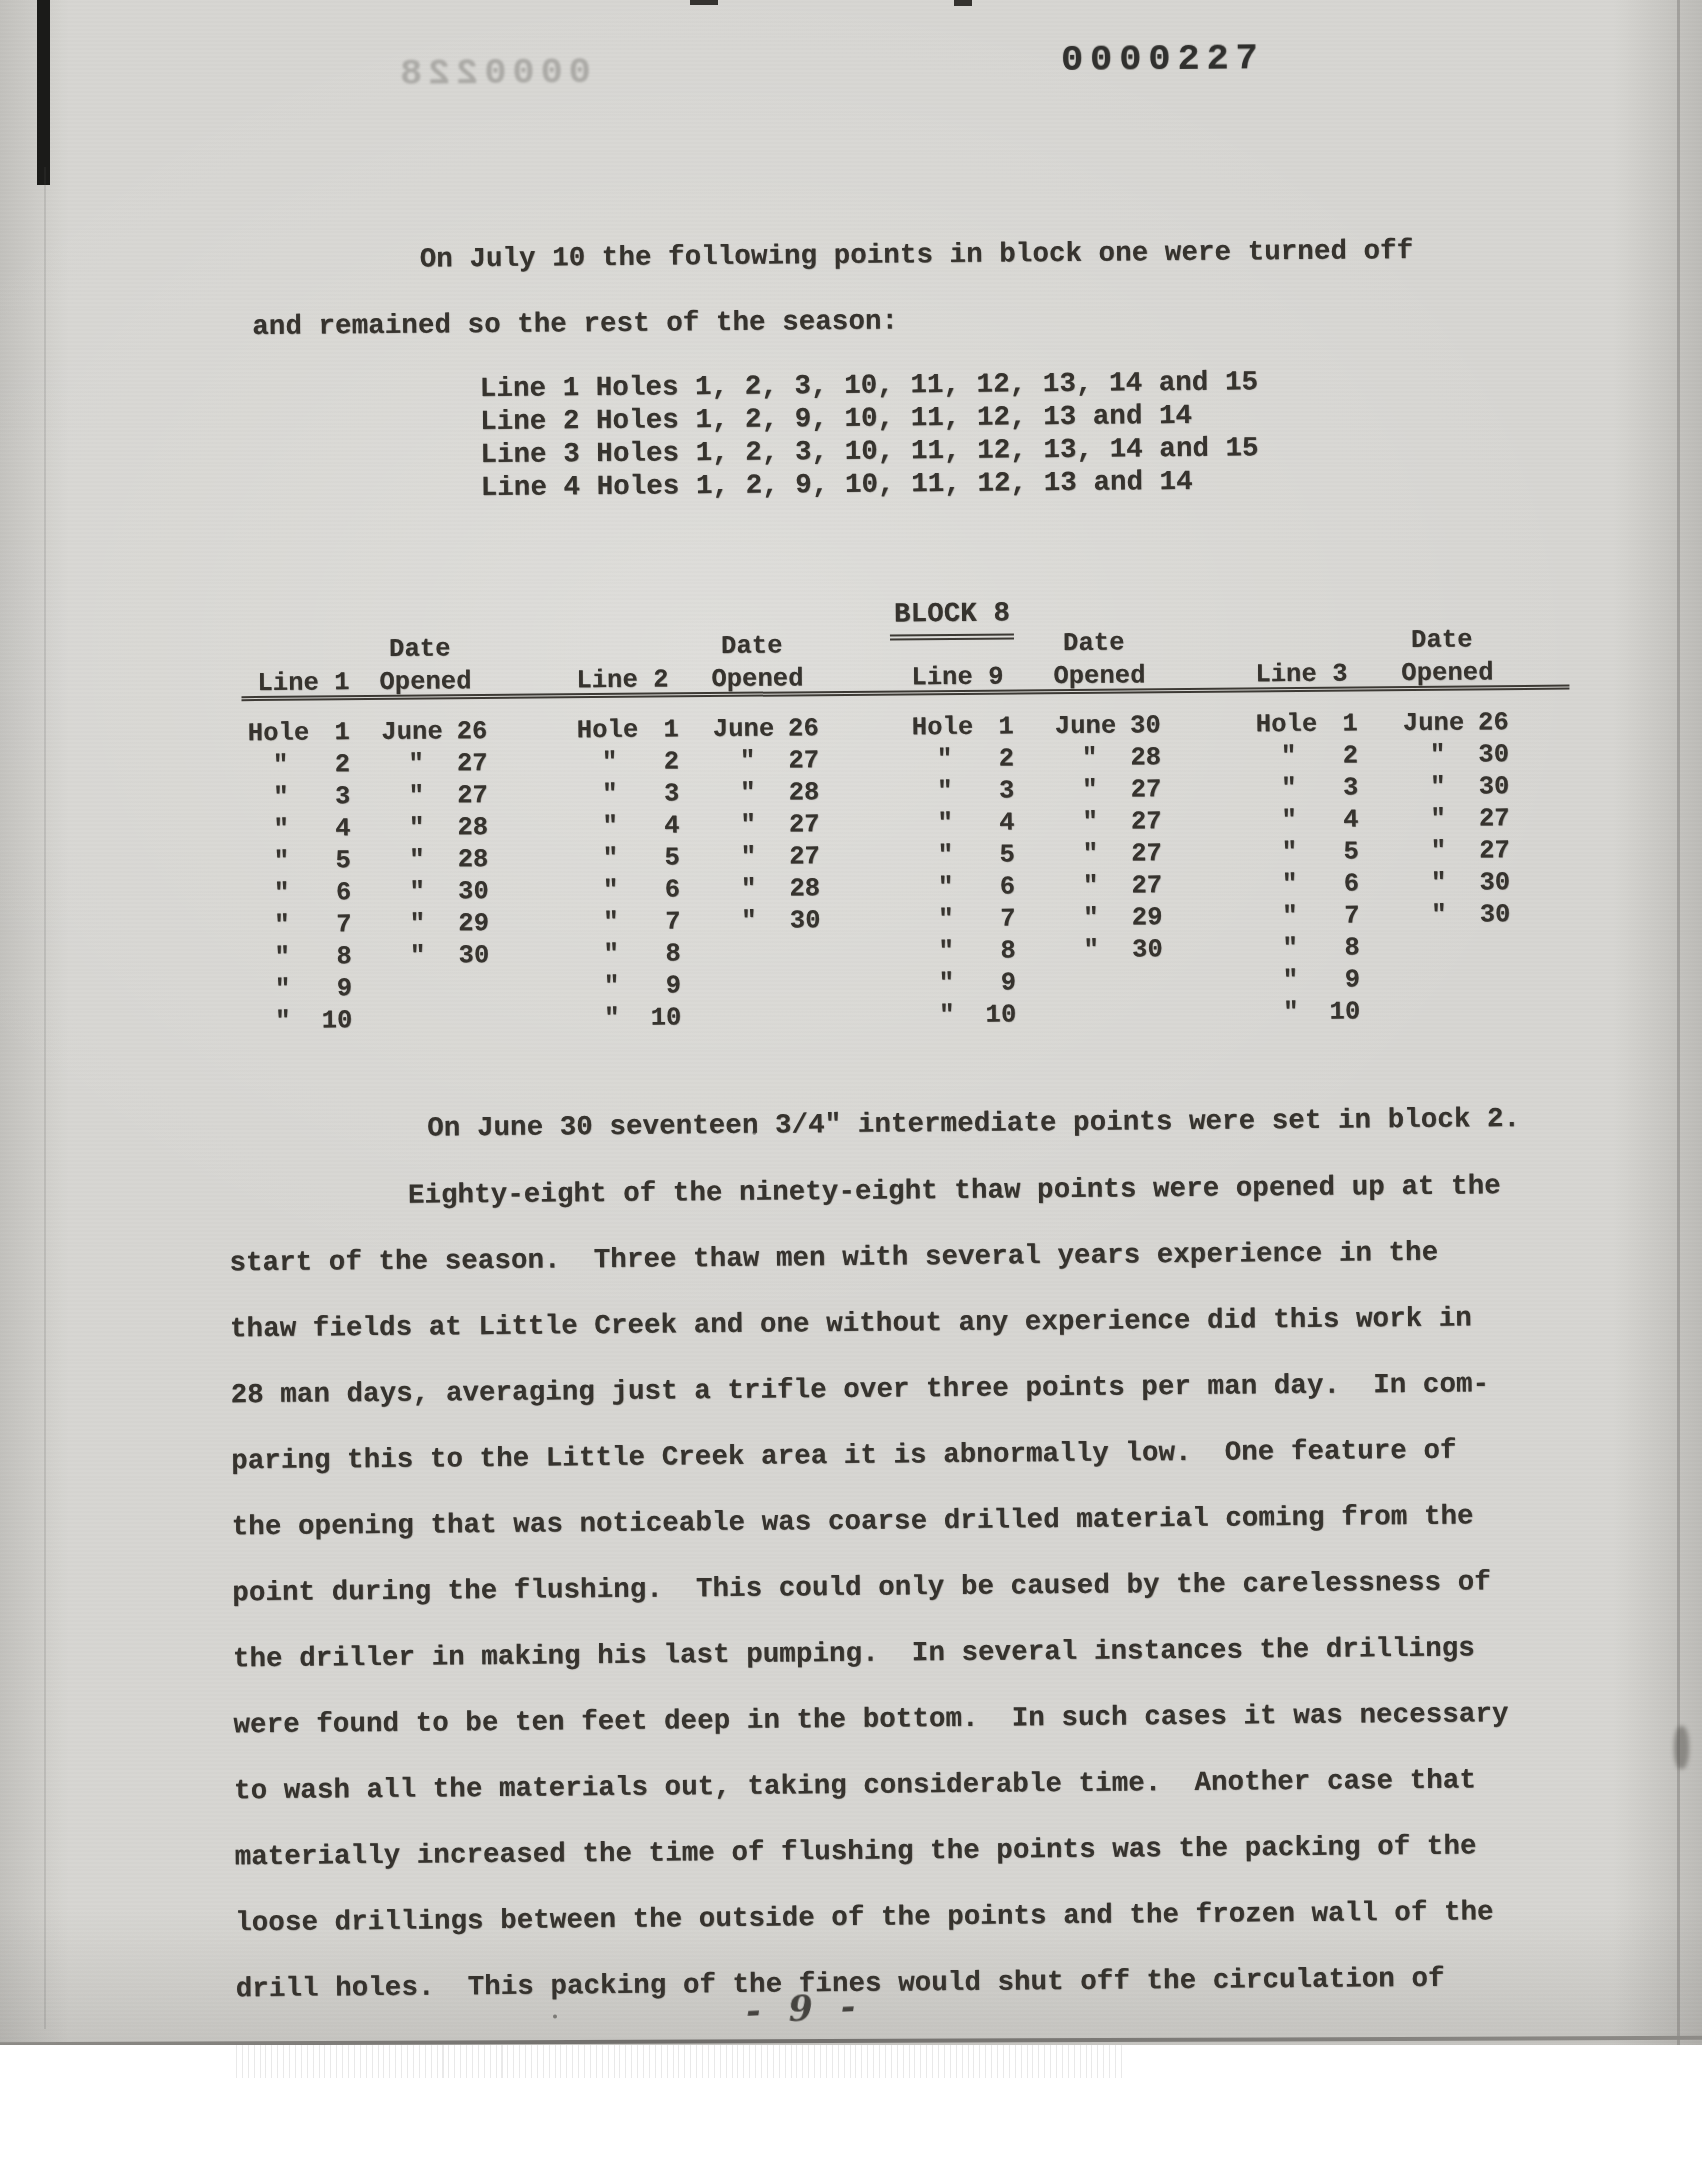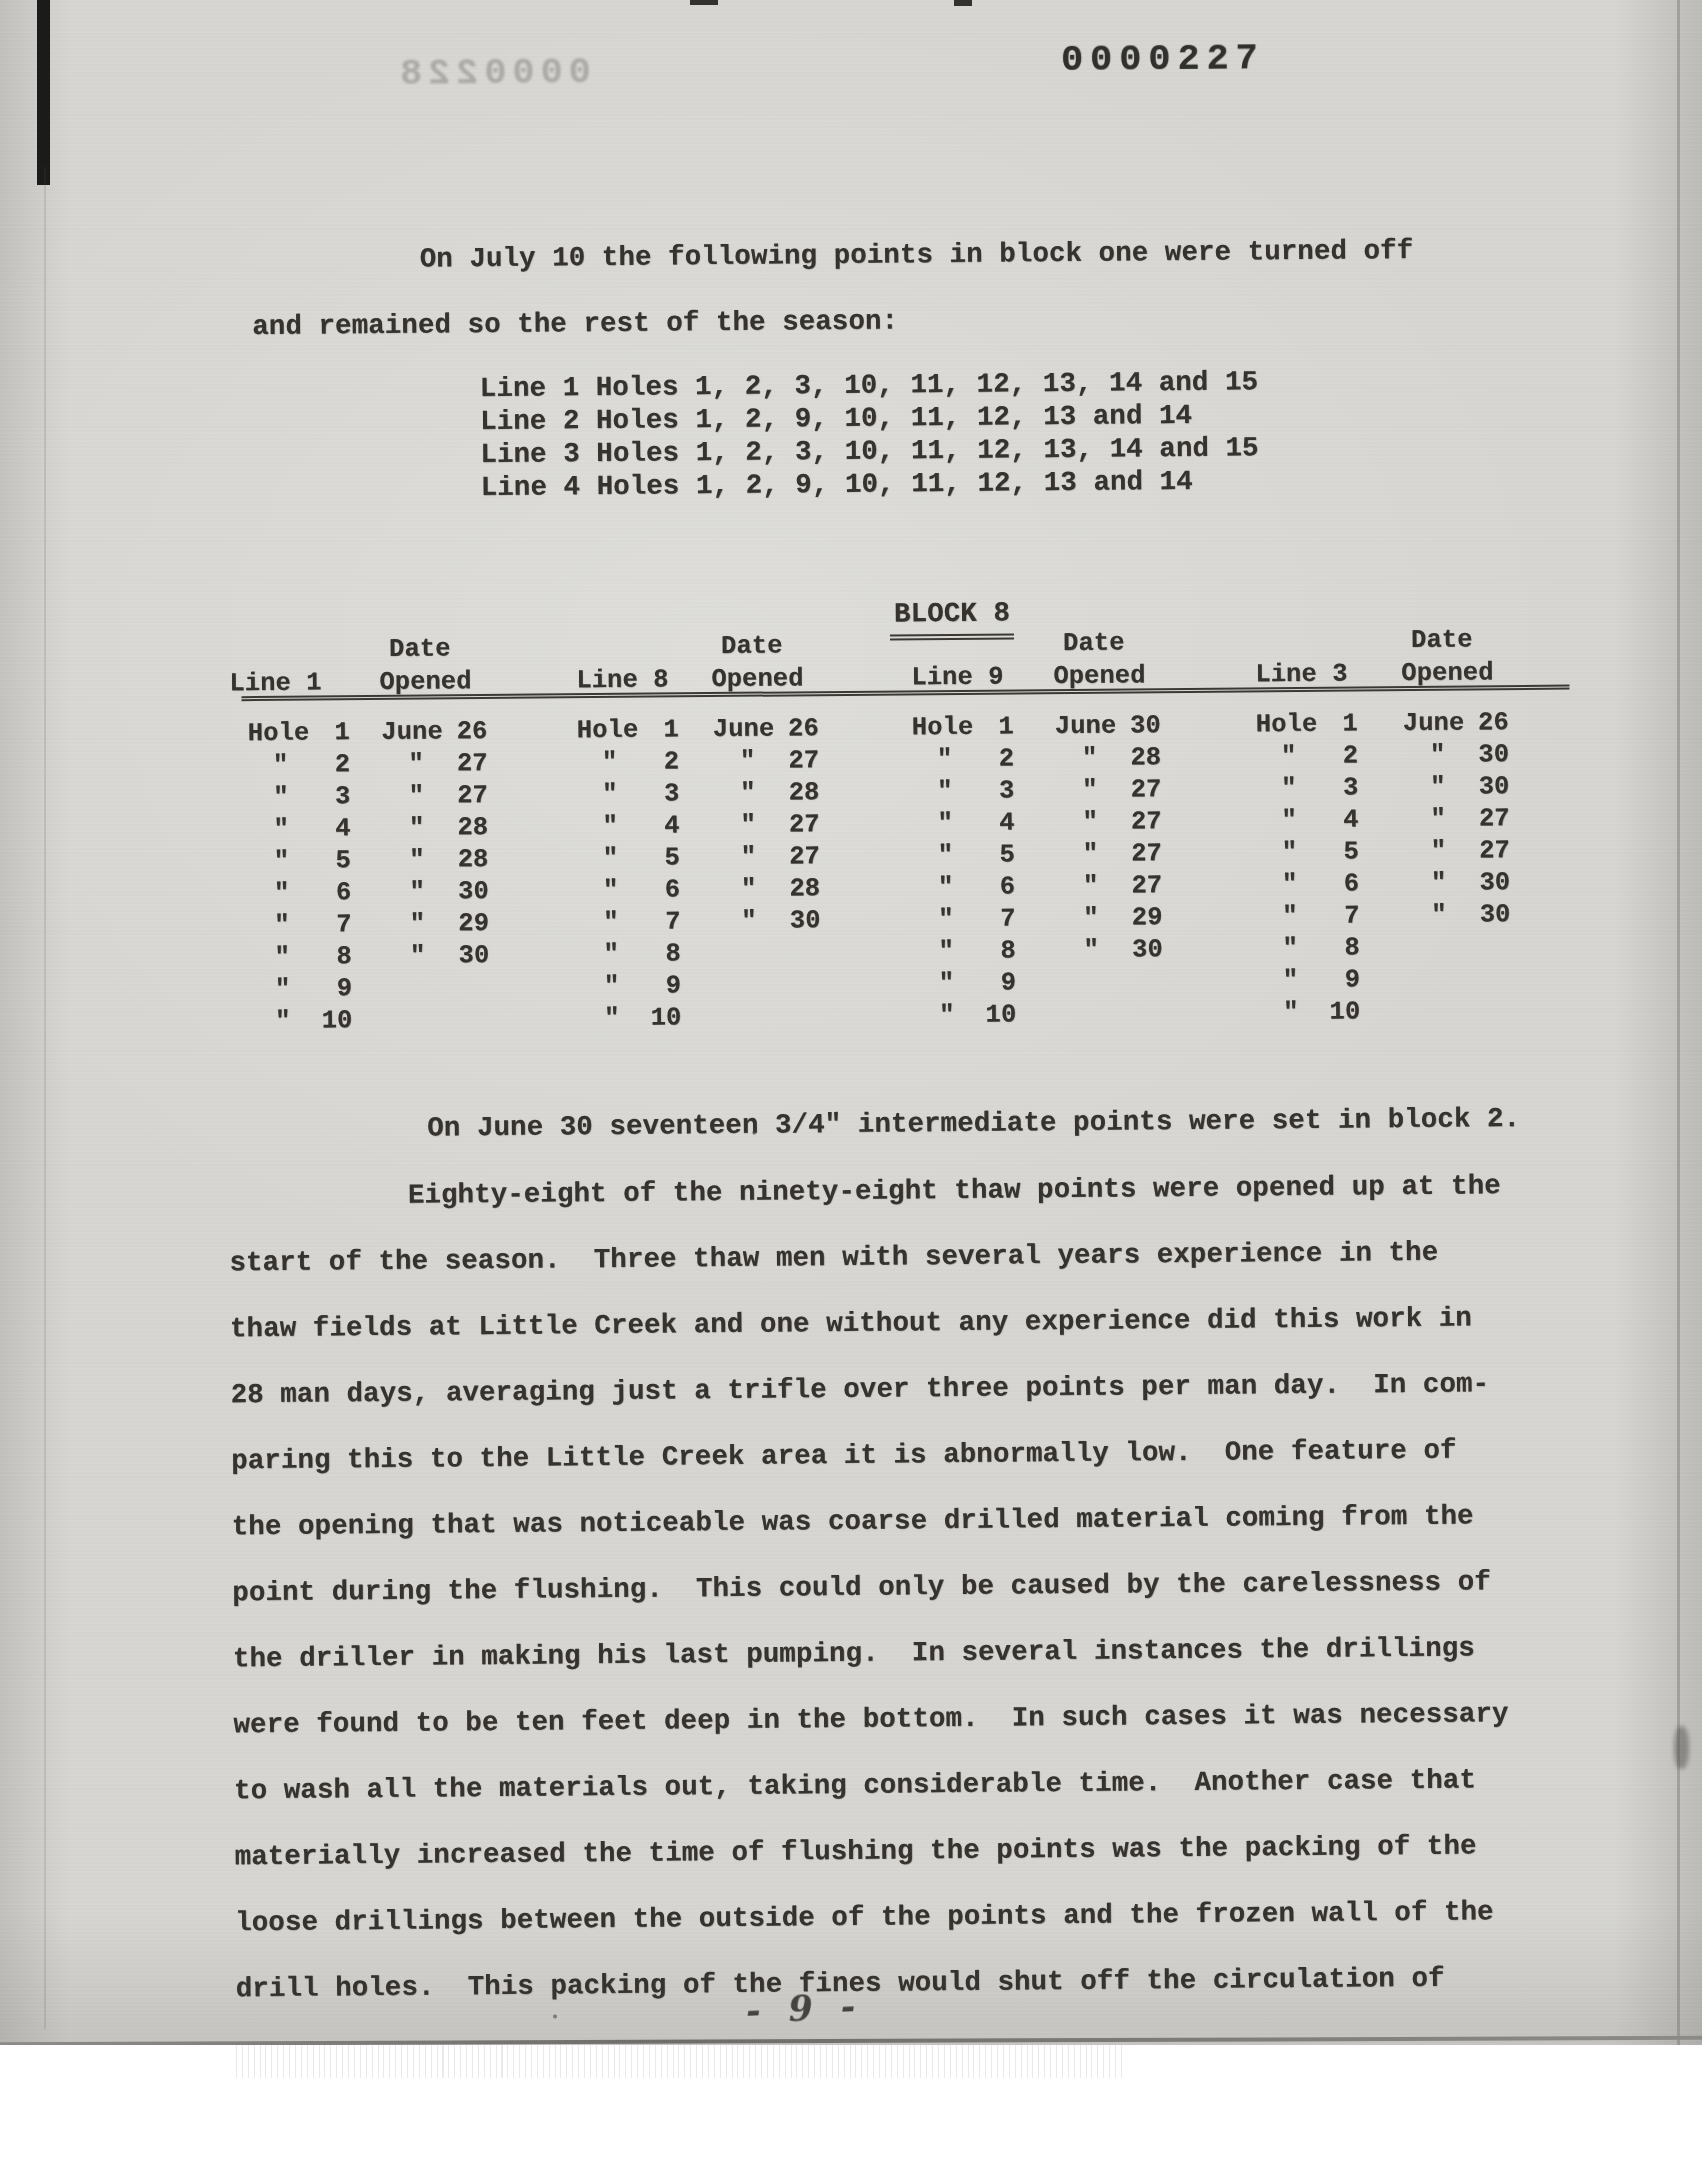--- a/index.html
+++ b/index.html
@@ -83,7 +83,7 @@
     </div>
 
     <div>
-        <div class="t tbl" style="left: 232px; top: 666px;">Line 1</div>
+        <div class="t tbl" style="left: 260px; top: 666px;">Line 1</div>
         <div class="t tbl" style="left: 392px; top: 633px;">Date</div>
         <div class="t tbl" style="left: 382px; top: 666px;">Opened</div>
         <div class="t tbl" style="left: 250px; top: 716px; width: 315px;"><div class="trow"><span class="hm">Hole</span><span class="hn">1</span><span class="dm" style="margin-left: 31.5px;">June</span><span class="dn">26</span></div><div class="trow"><span class="hm dittoc">"</span><span class="hn">2</span><span class="dm dittoc" style="margin-left: 31.5px;">"</span><span class="dn">27</span></div><div class="trow"><span class="hm dittoc">"</span><span class="hn">3</span><span class="dm dittoc" style="margin-left: 31.5px;">"</span><span class="dn">27</span></div><div class="trow"><span class="hm dittoc">"</span><span class="hn">4</span><span class="dm dittoc" style="margin-left: 31.5px;">"</span><span class="dn">28</span></div><div class="trow"><span class="hm dittoc">"</span><span class="hn">5</span><span class="dm dittoc" style="margin-left: 31.5px;">"</span><span class="dn">28</span></div><div class="trow"><span class="hm dittoc">"</span><span class="hn">6</span><span class="dm dittoc" style="margin-left: 31.5px;">"</span><span class="dn">30</span></div><div class="trow"><span class="hm dittoc">"</span><span class="hn">7</span><span class="dm dittoc" style="margin-left: 31.5px;">"</span><span class="dn">29</span></div><div class="trow"><span class="hm dittoc">"</span><span class="hn">8</span><span class="dm dittoc" style="margin-left: 31.5px;">"</span><span class="dn">30</span></div><div class="trow"><span class="hm dittoc">"</span><span class="hn">9</span><span class="dm" style="margin-left: 31.5px;"></span><span class="dn"></span></div><div class="trow"><span class="hm dittoc">"</span><span class="hn">10</span><span class="dm" style="margin-left: 31.5px;"></span><span class="dn"></span></div></div>

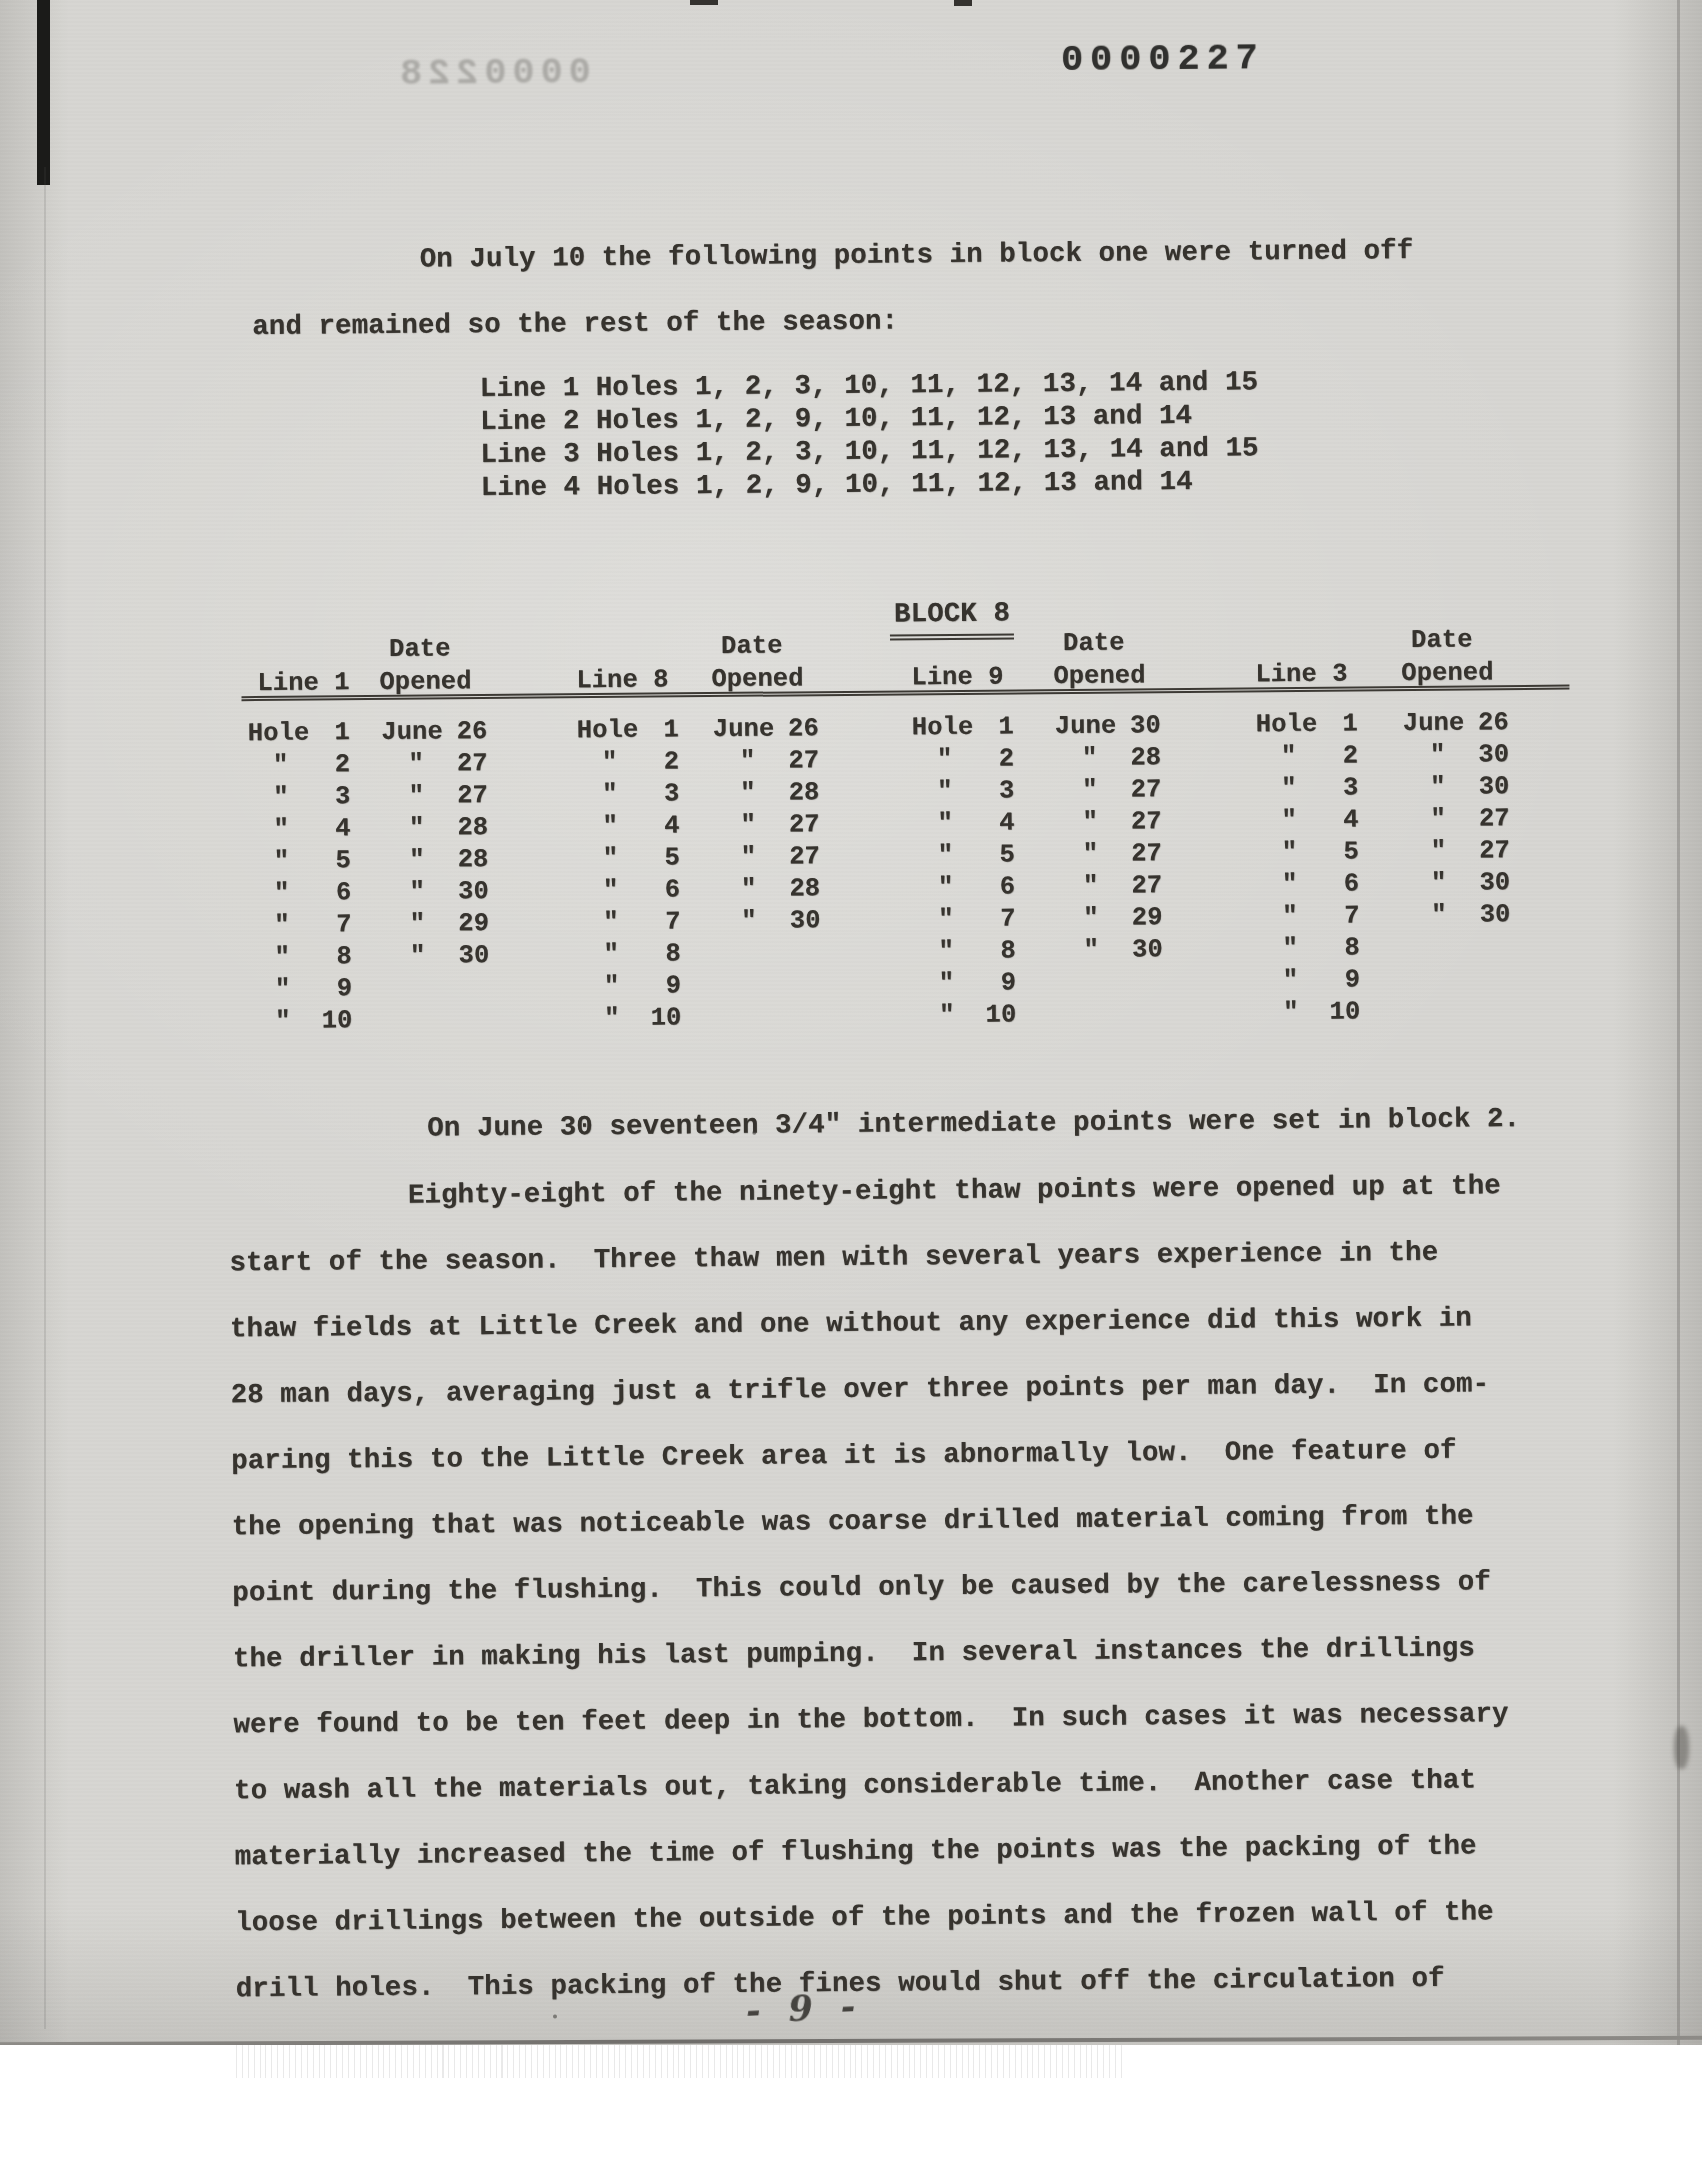--- a/index.html
+++ b/index.html
@@ -87,7 +87,7 @@
         <div class="t tbl" style="left: 392px; top: 633px;">Date</div>
         <div class="t tbl" style="left: 382px; top: 666px;">Opened</div>
         <div class="t tbl" style="left: 250px; top: 716px; width: 315px;"><div class="trow"><span class="hm">Hole</span><span class="hn">1</span><span class="dm" style="margin-left: 31.5px;">June</span><span class="dn">26</span></div><div class="trow"><span class="hm dittoc">"</span><span class="hn">2</span><span class="dm dittoc" style="margin-left: 31.5px;">"</span><span class="dn">27</span></div><div class="trow"><span class="hm dittoc">"</span><span class="hn">3</span><span class="dm dittoc" style="margin-left: 31.5px;">"</span><span class="dn">27</span></div><div class="trow"><span class="hm dittoc">"</span><span class="hn">4</span><span class="dm dittoc" style="margin-left: 31.5px;">"</span><span class="dn">28</span></div><div class="trow"><span class="hm dittoc">"</span><span class="hn">5</span><span class="dm dittoc" style="margin-left: 31.5px;">"</span><span class="dn">28</span></div><div class="trow"><span class="hm dittoc">"</span><span class="hn">6</span><span class="dm dittoc" style="margin-left: 31.5px;">"</span><span class="dn">30</span></div><div class="trow"><span class="hm dittoc">"</span><span class="hn">7</span><span class="dm dittoc" style="margin-left: 31.5px;">"</span><span class="dn">29</span></div><div class="trow"><span class="hm dittoc">"</span><span class="hn">8</span><span class="dm dittoc" style="margin-left: 31.5px;">"</span><span class="dn">30</span></div><div class="trow"><span class="hm dittoc">"</span><span class="hn">9</span><span class="dm" style="margin-left: 31.5px;"></span><span class="dn"></span></div><div class="trow"><span class="hm dittoc">"</span><span class="hn">10</span><span class="dm" style="margin-left: 31.5px;"></span><span class="dn"></span></div></div>
-        <div class="t tbl" style="left: 579px; top: 666px;">Line 8</div>
+        <div class="t tbl" style="left: 579px; top: 666px;">Line 2</div>
         <div class="t tbl" style="left: 724px; top: 633px;">Date</div>
         <div class="t tbl" style="left: 714px; top: 666px;">Opened</div>
         <div class="t tbl" style="left: 579px; top: 716px; width: 315px;"><div class="trow"><span class="hm">Hole</span><span class="hn">1</span><span class="dm" style="margin-left: 34px;">June</span><span class="dn">26</span></div><div class="trow"><span class="hm dittoc">"</span><span class="hn">2</span><span class="dm dittoc" style="margin-left: 34px;">"</span><span class="dn">27</span></div><div class="trow"><span class="hm dittoc">"</span><span class="hn">3</span><span class="dm dittoc" style="margin-left: 34px;">"</span><span class="dn">28</span></div><div class="trow"><span class="hm dittoc">"</span><span class="hn">4</span><span class="dm dittoc" style="margin-left: 34px;">"</span><span class="dn">27</span></div><div class="trow"><span class="hm dittoc">"</span><span class="hn">5</span><span class="dm dittoc" style="margin-left: 34px;">"</span><span class="dn">27</span></div><div class="trow"><span class="hm dittoc">"</span><span class="hn">6</span><span class="dm dittoc" style="margin-left: 34px;">"</span><span class="dn">28</span></div><div class="trow"><span class="hm dittoc">"</span><span class="hn">7</span><span class="dm dittoc" style="margin-left: 34px;">"</span><span class="dn">30</span></div><div class="trow"><span class="hm dittoc">"</span><span class="hn">8</span><span class="dm" style="margin-left: 34px;"></span><span class="dn"></span></div><div class="trow"><span class="hm dittoc">"</span><span class="hn">9</span><span class="dm" style="margin-left: 34px;"></span><span class="dn"></span></div><div class="trow"><span class="hm dittoc">"</span><span class="hn">10</span><span class="dm" style="margin-left: 34px;"></span><span class="dn"></span></div></div>

